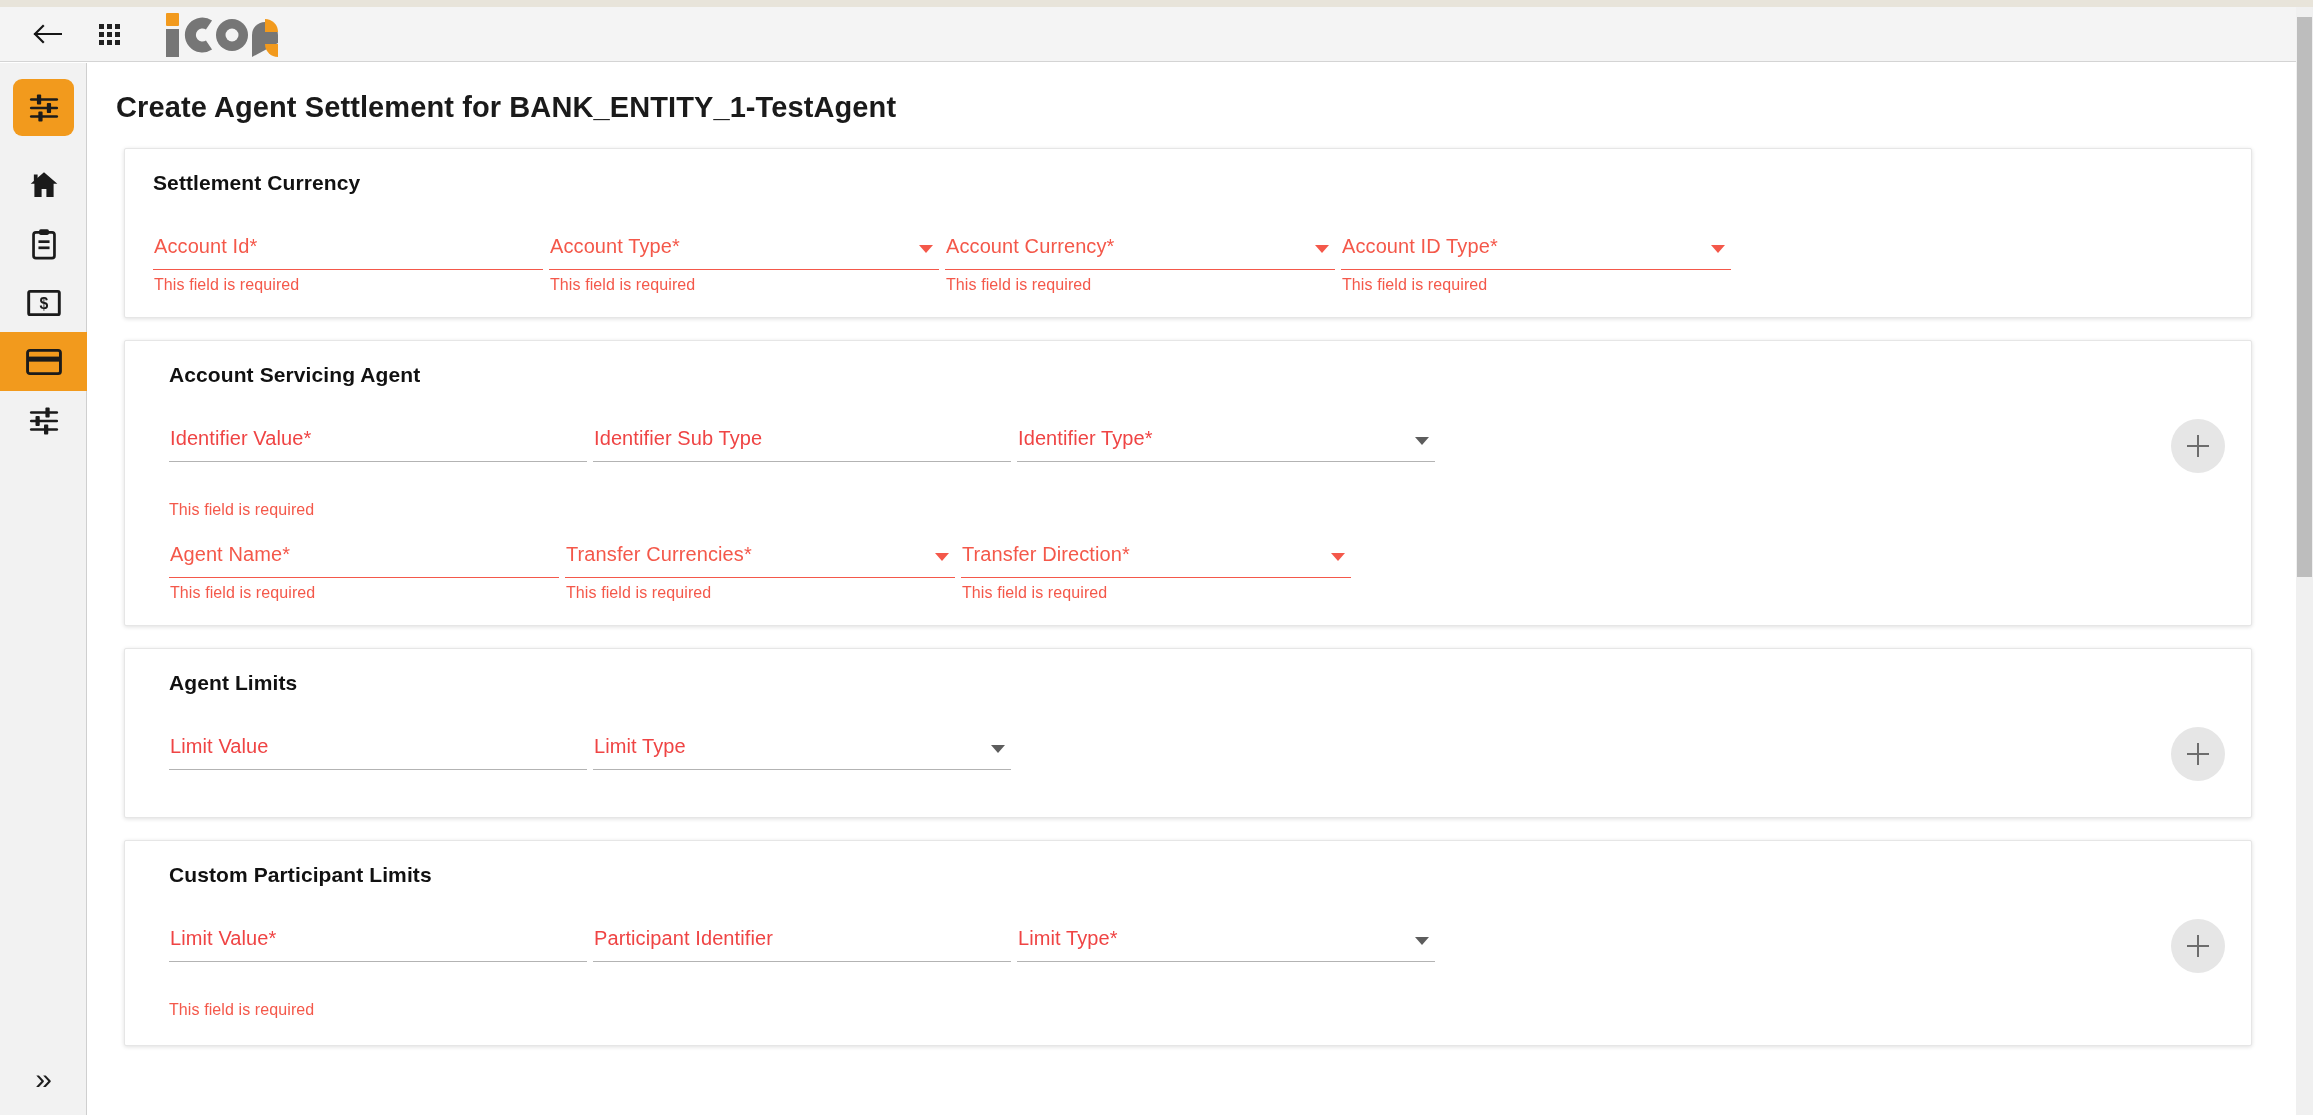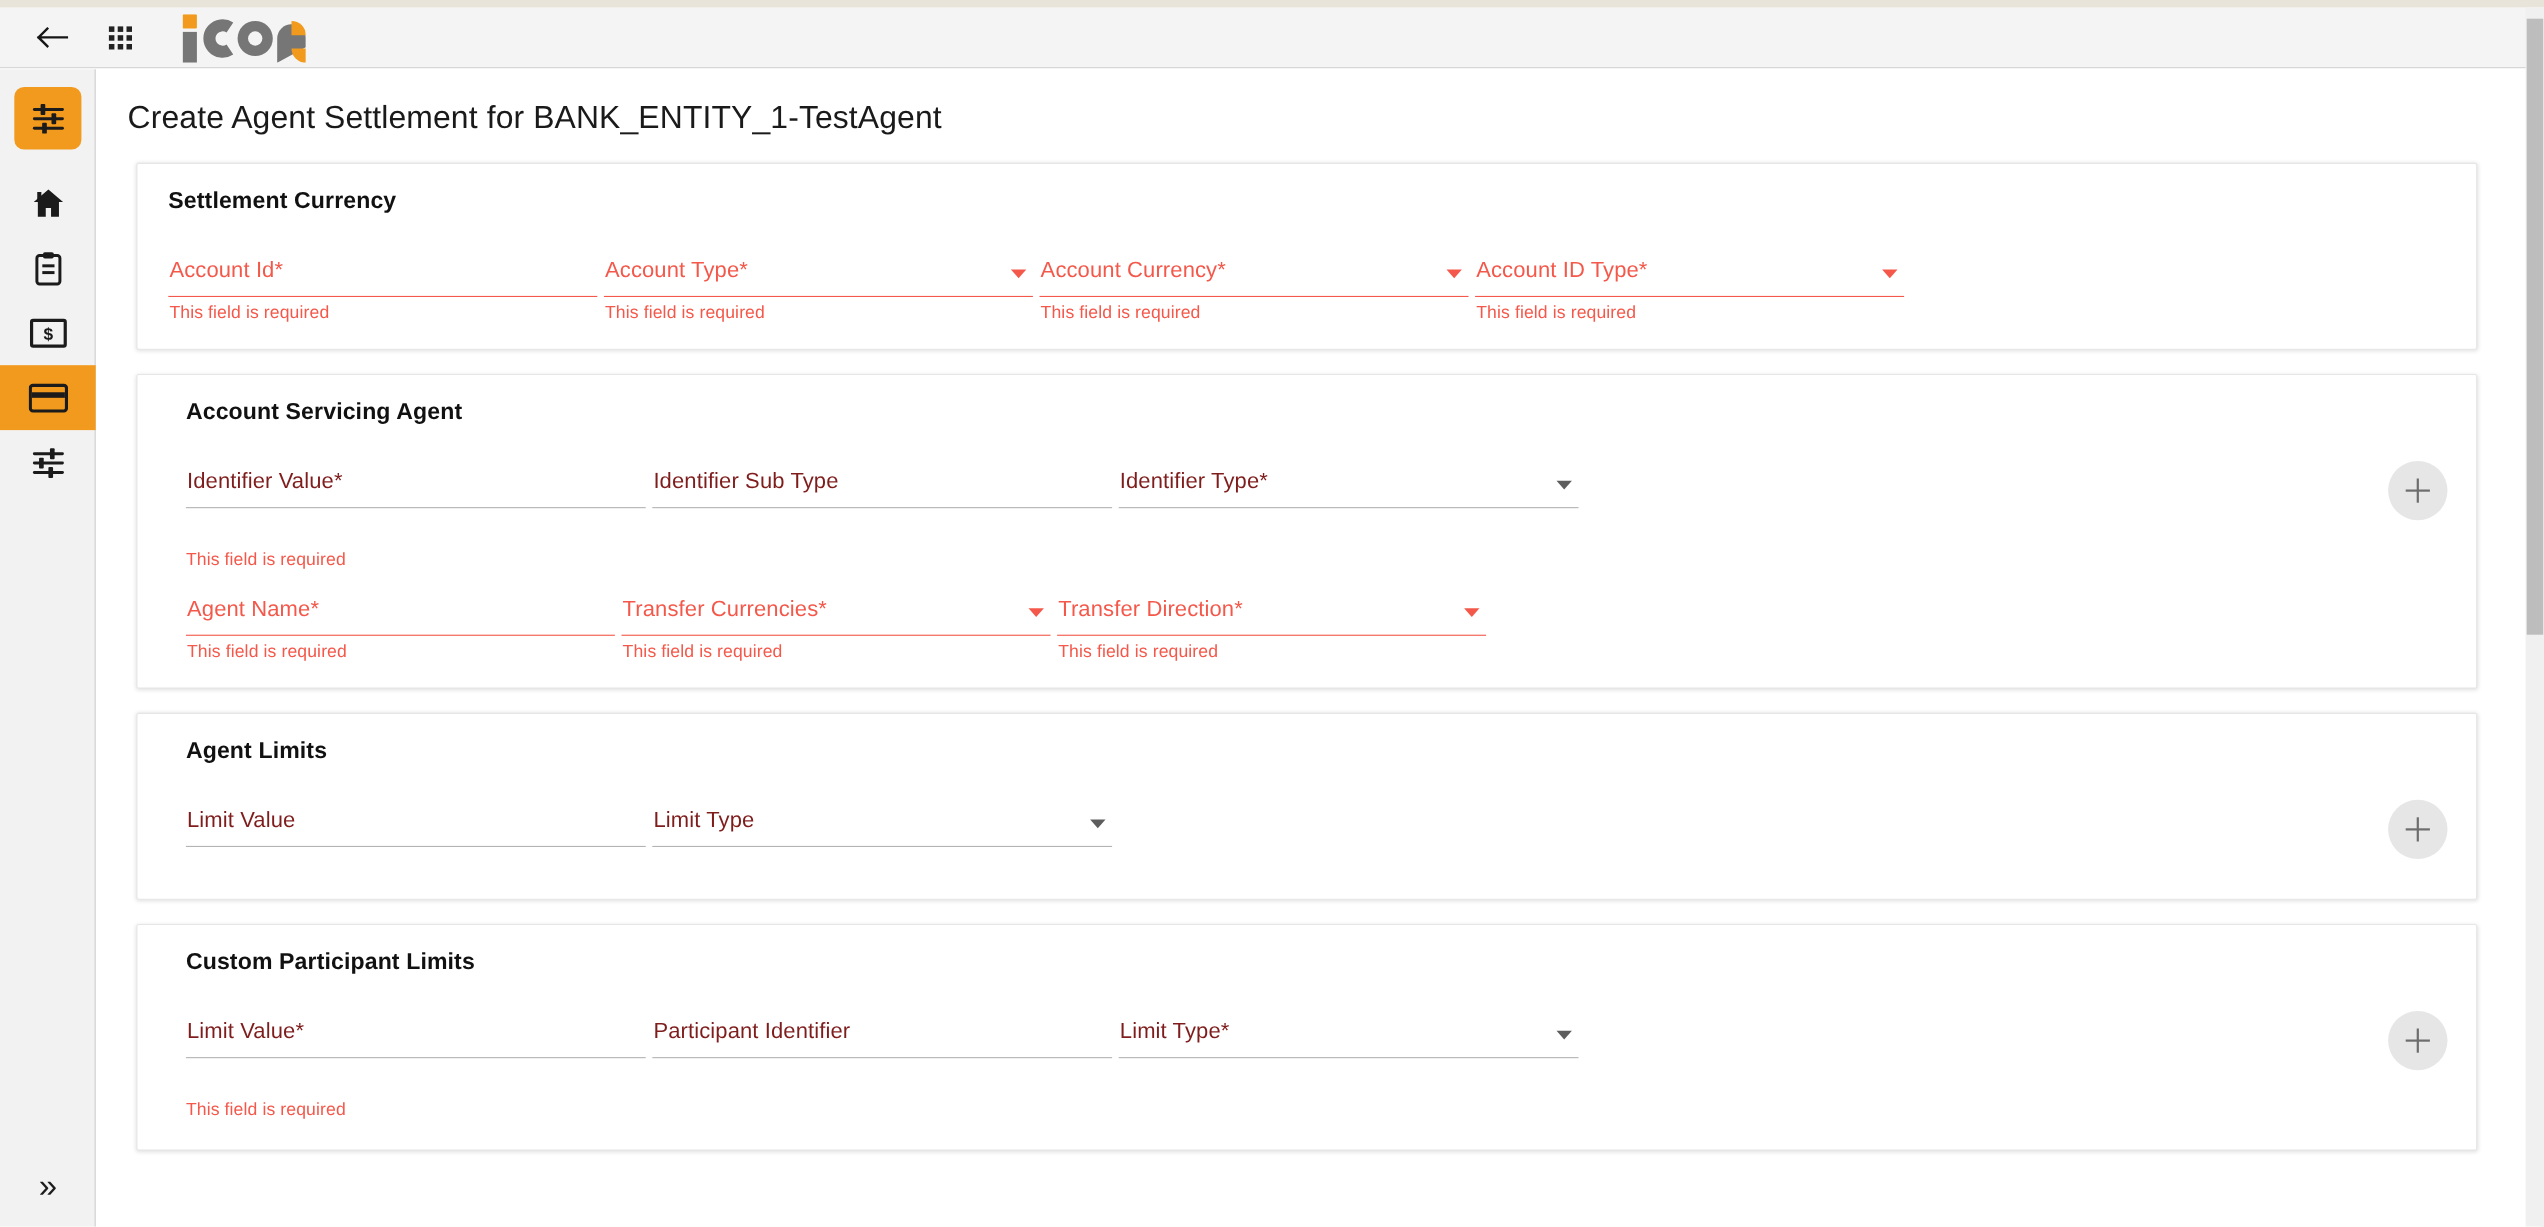--- a/index.html
+++ b/index.html
@@ -148,7 +148,7 @@
   }
   .page-title {
     font-size: 29px;
-    font-weight: normal;
+    font-weight: bold;
     color: #1a1a1a;
     padding: 28px 0 0 28px;
     letter-spacing: 0.1px;

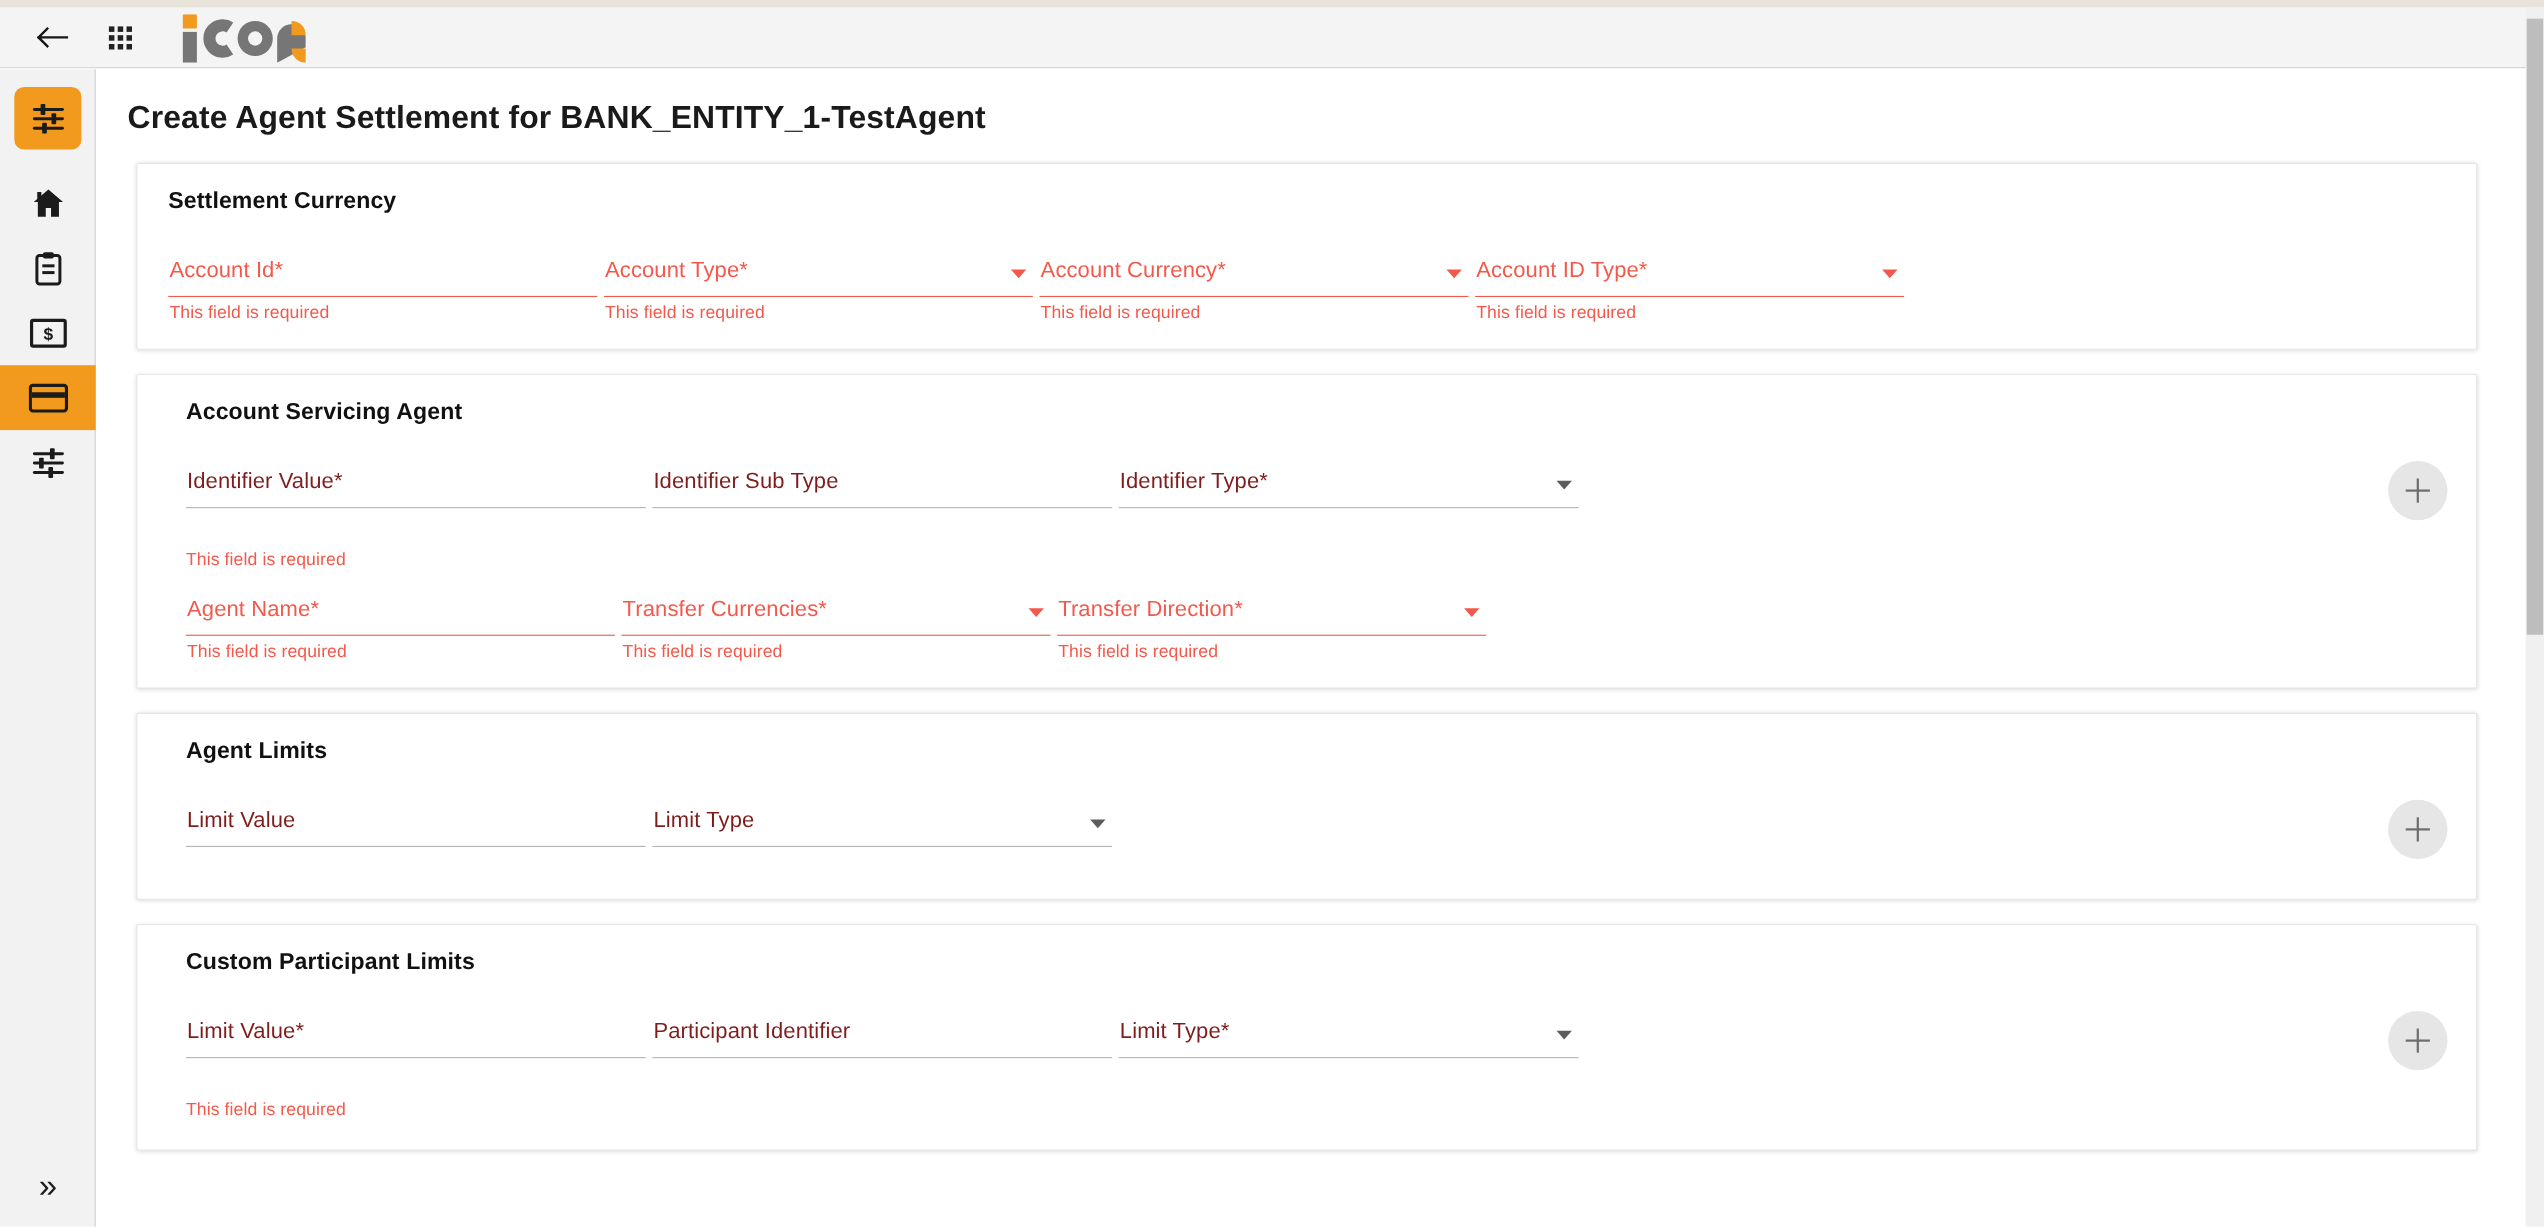--- a/index.html
+++ b/index.html
@@ -185,7 +185,7 @@
     position: absolute;
     top: 6px; left: 1px;
     font-size: 20px;
-    color: #7f1d1d;
+    color: #ef4444;
     white-space: nowrap;
     letter-spacing: 0.1px;
   }

